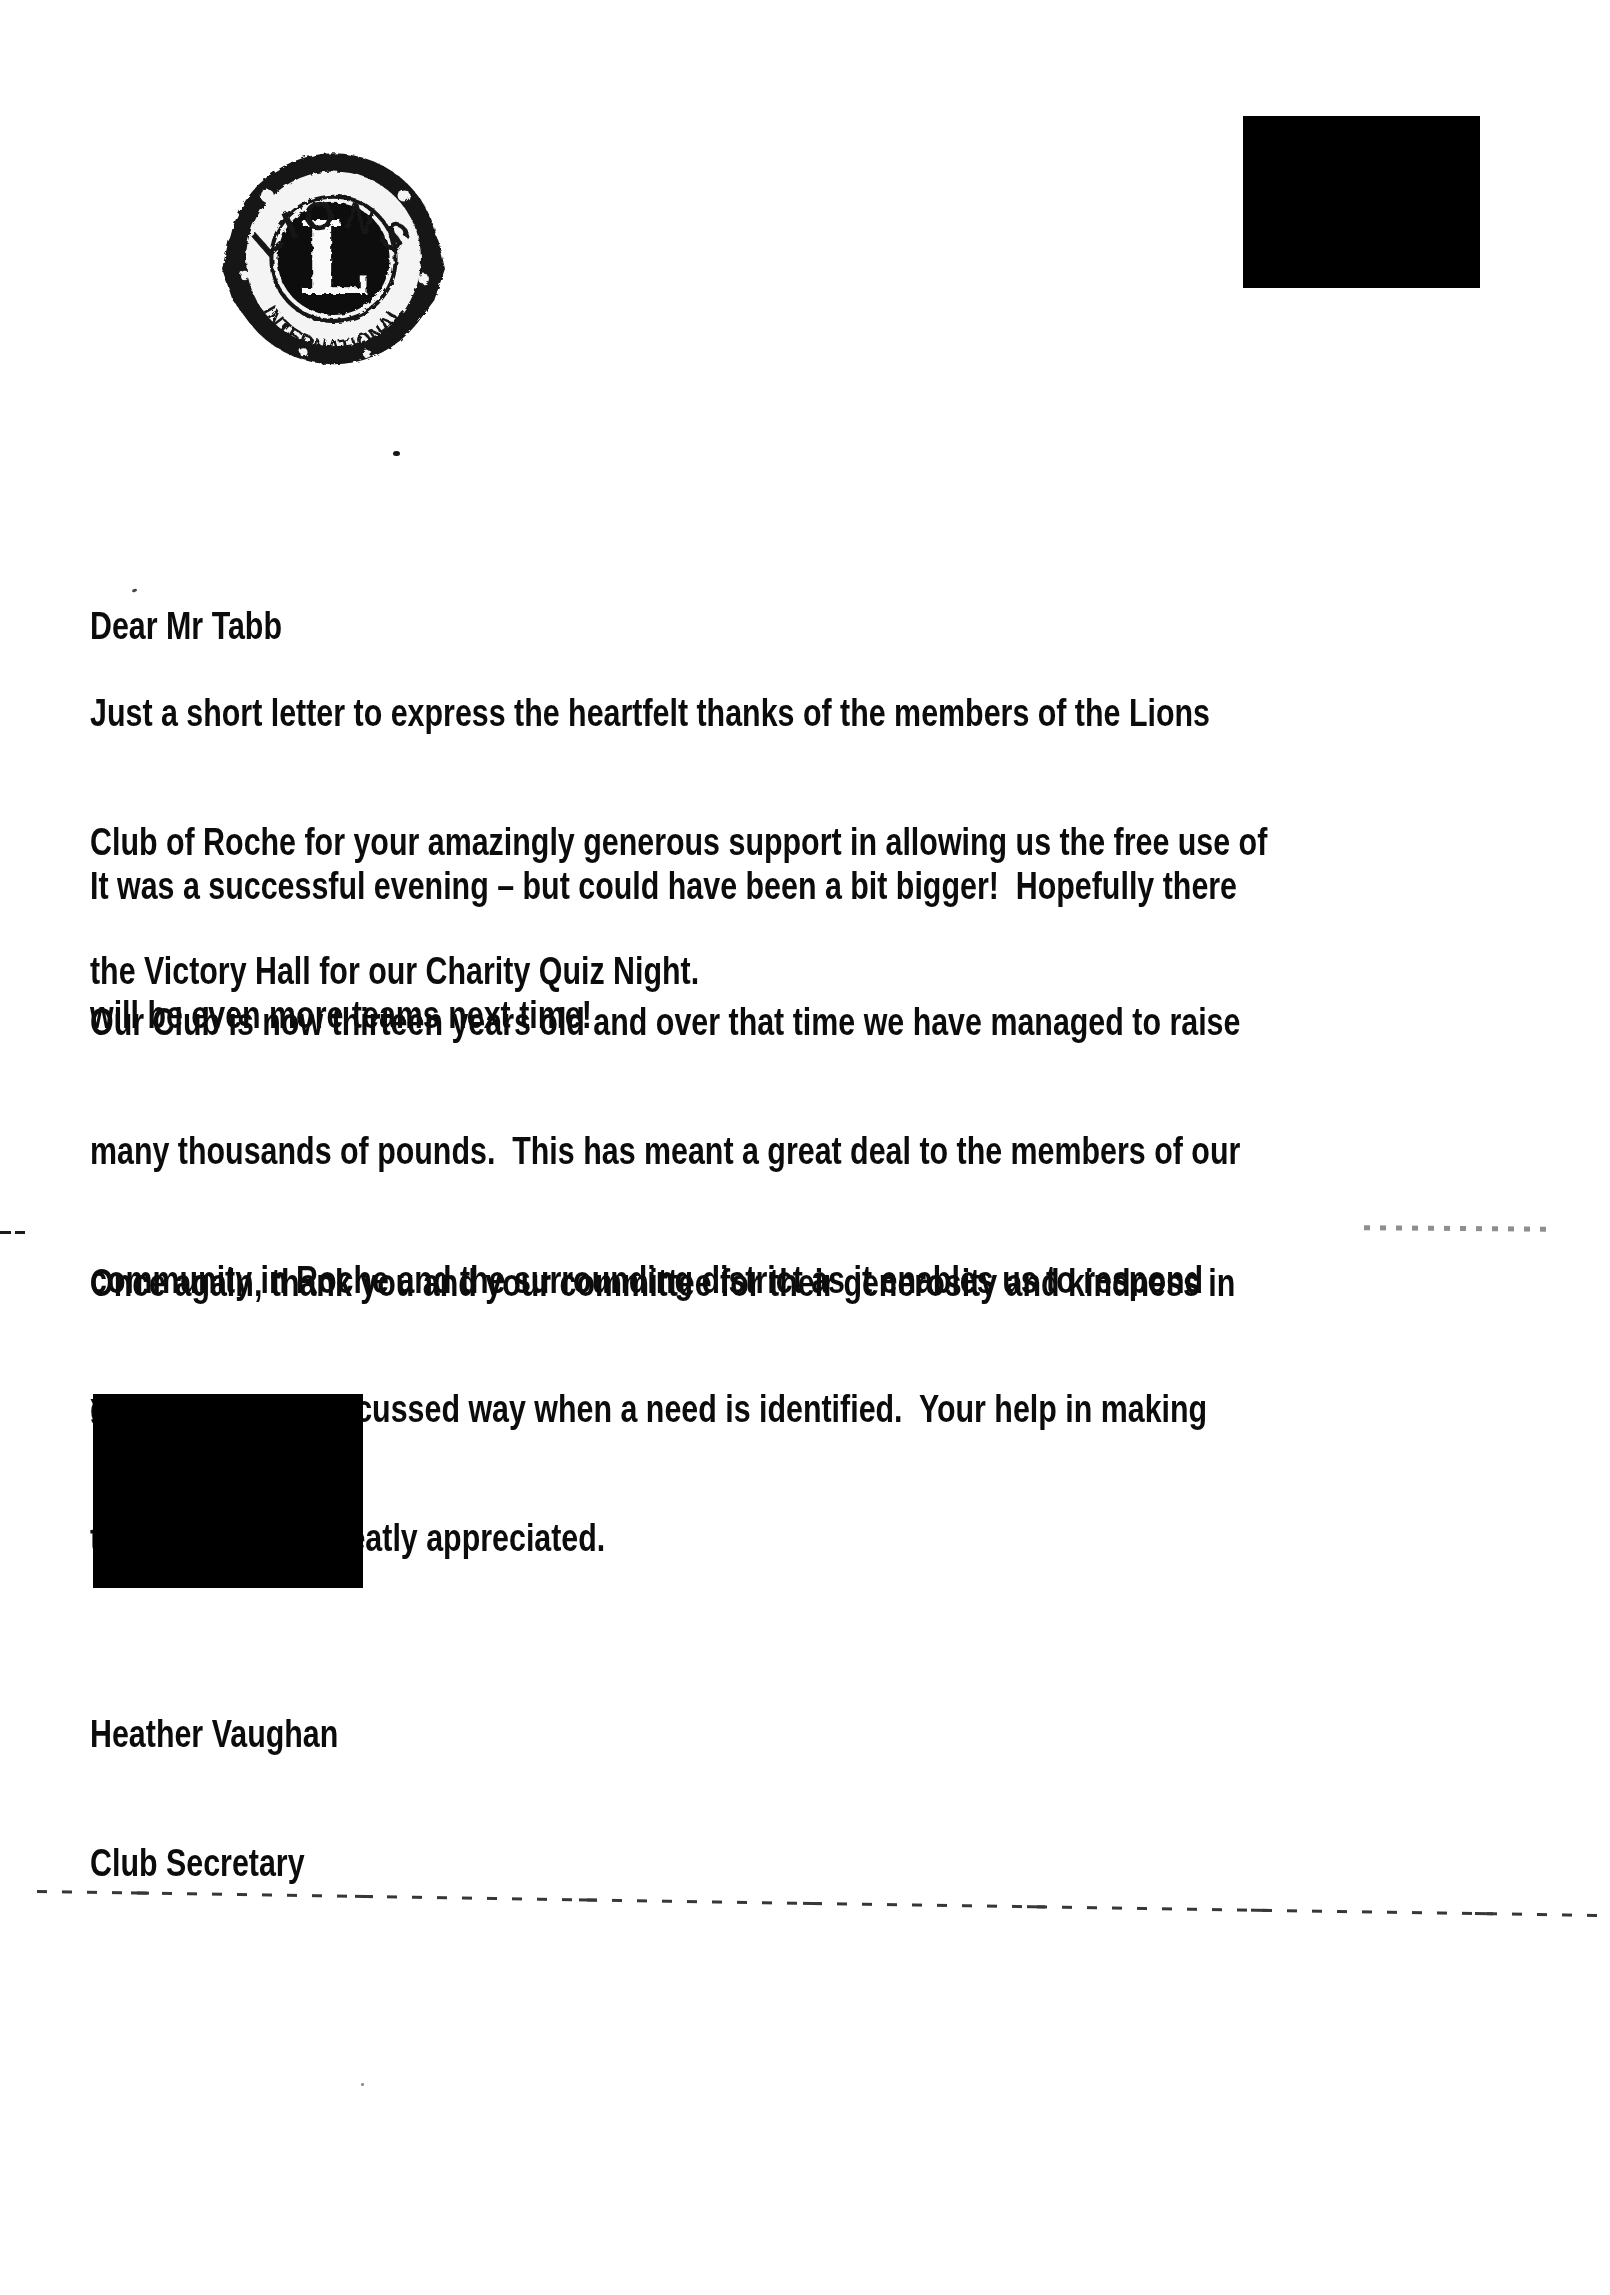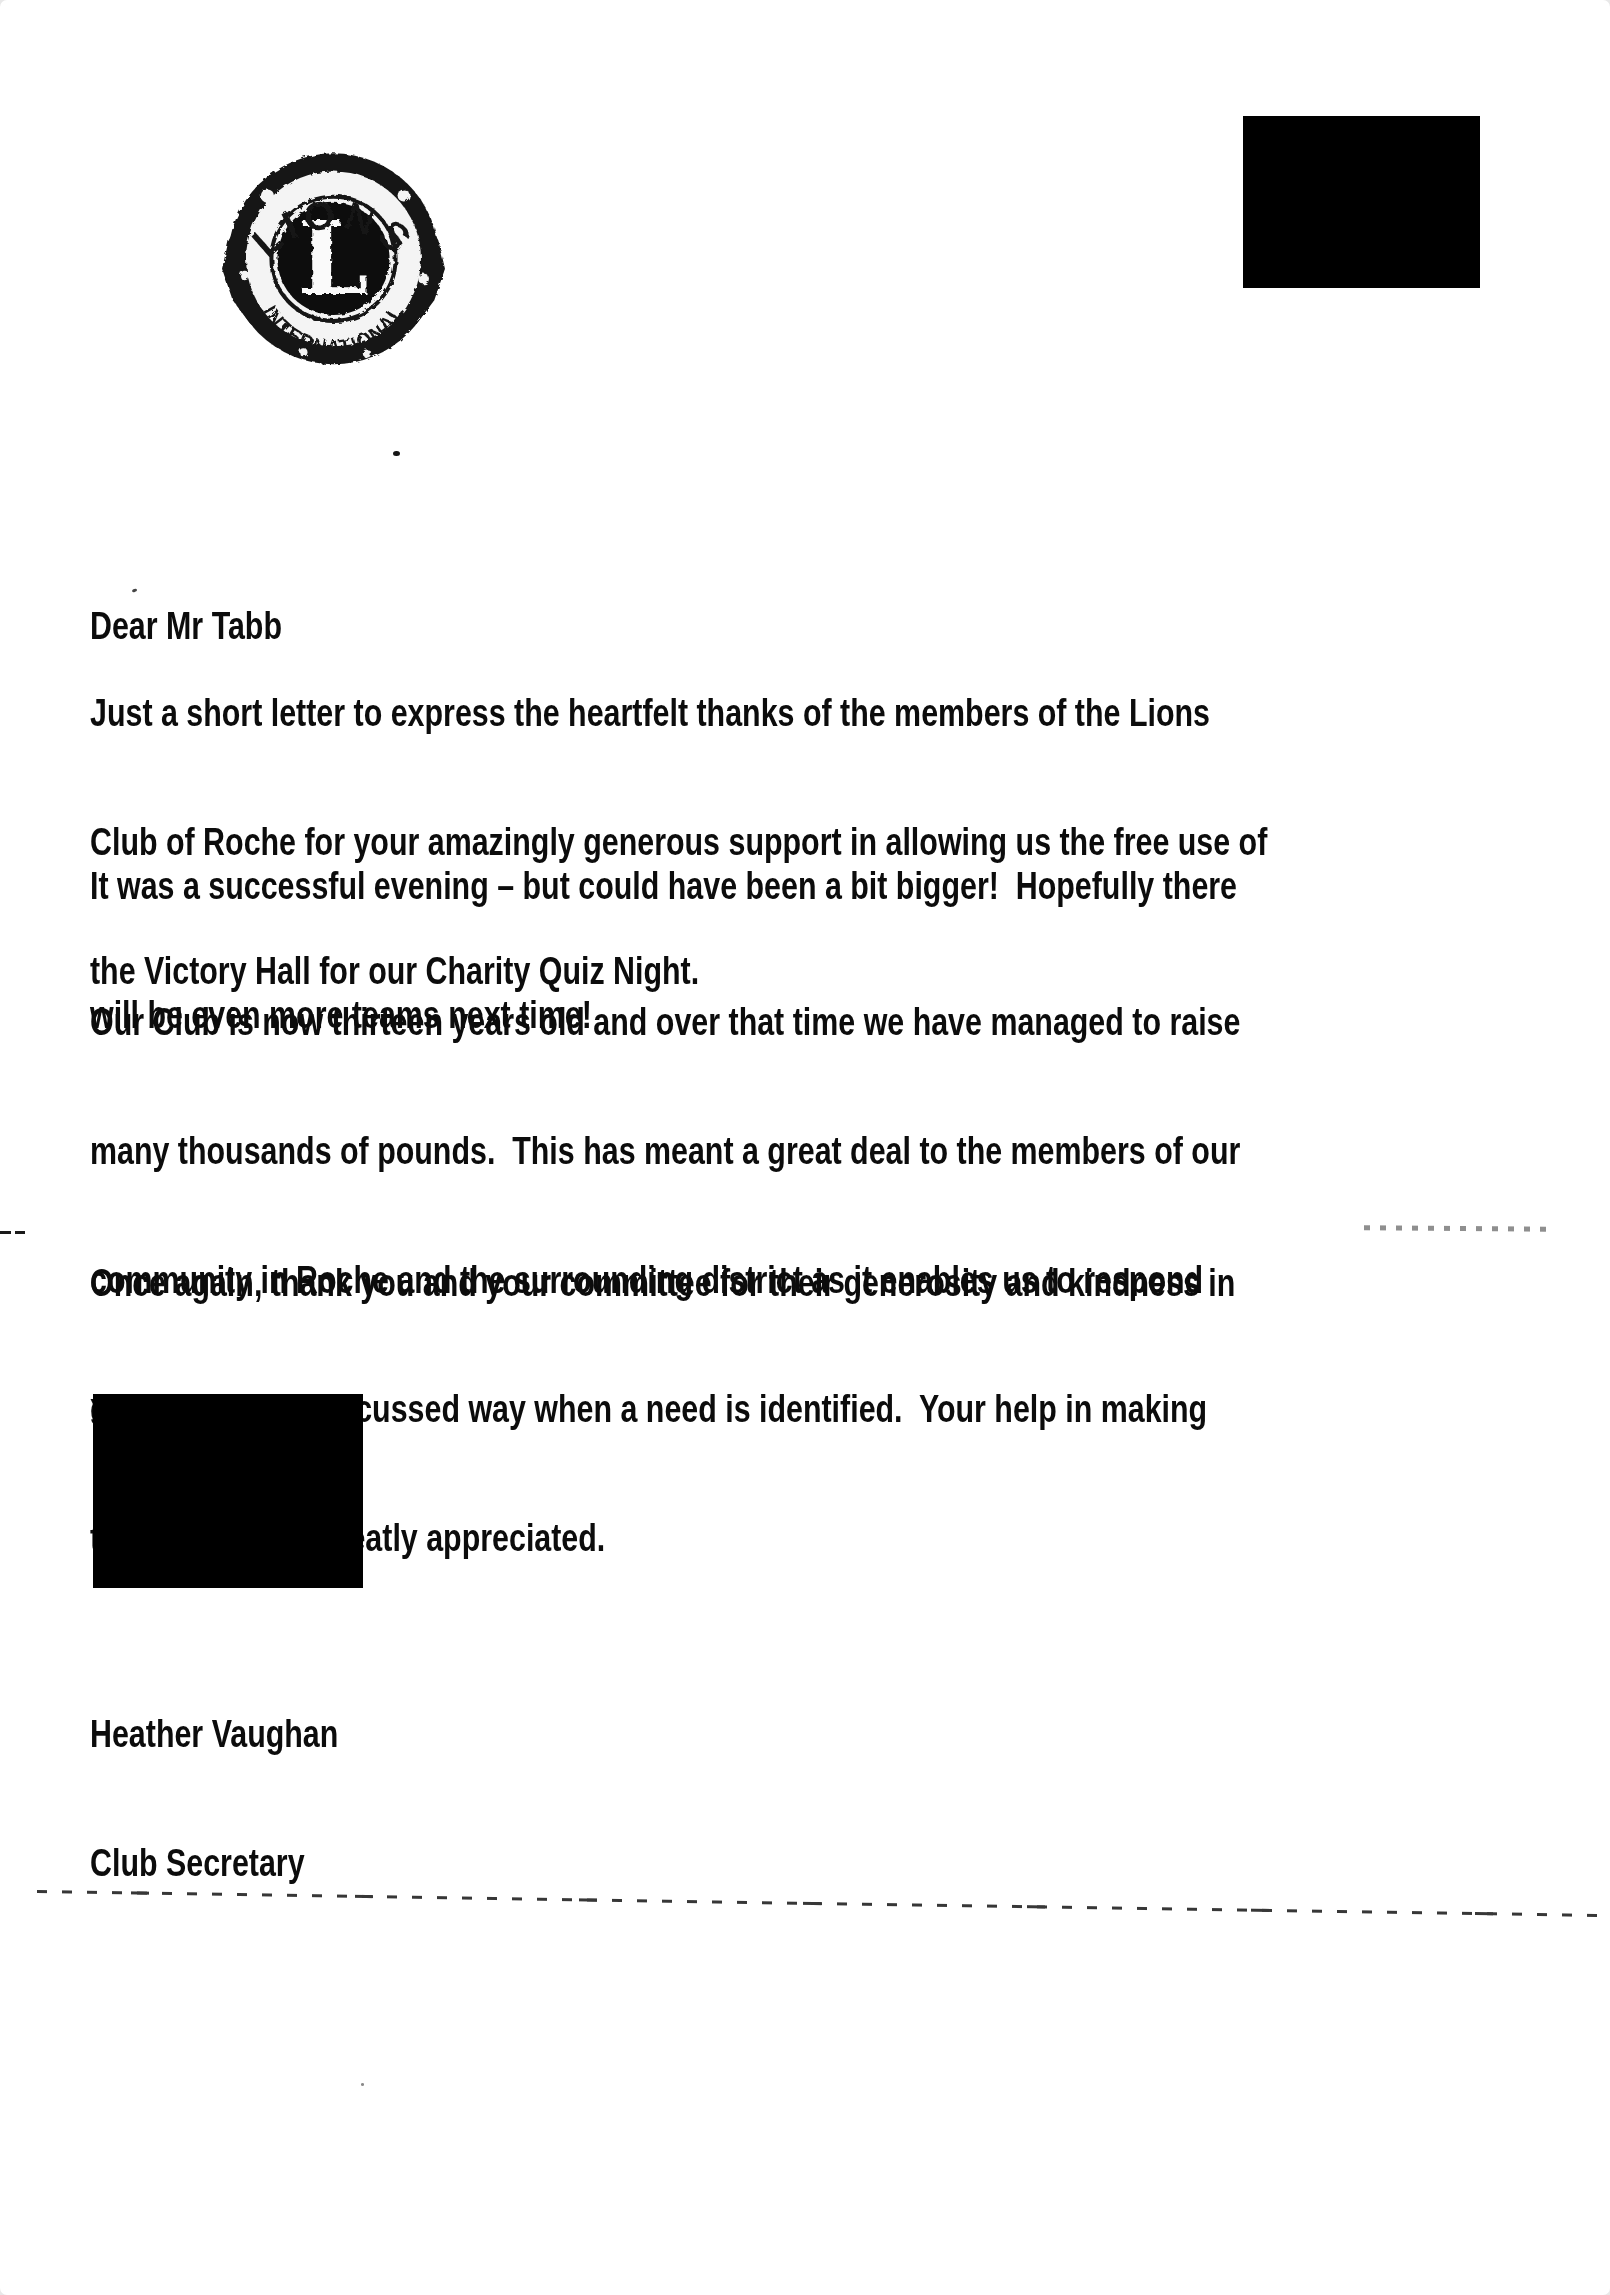--- a/index.html
+++ b/index.html
@@ -10,7 +10,6 @@
     background:#ffffff;
     overflow:hidden;
     font-family:"Liberation Sans","DejaVu Sans",sans-serif;
-    border-radius:7px;
   }
   
   .txt{

